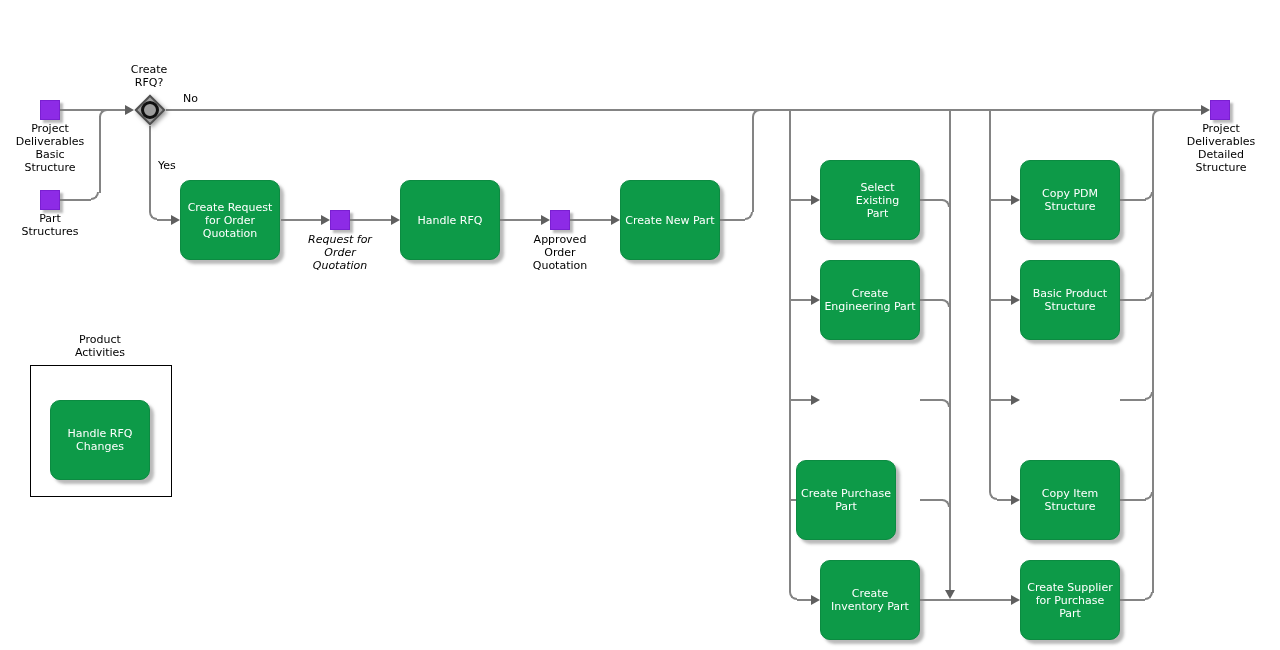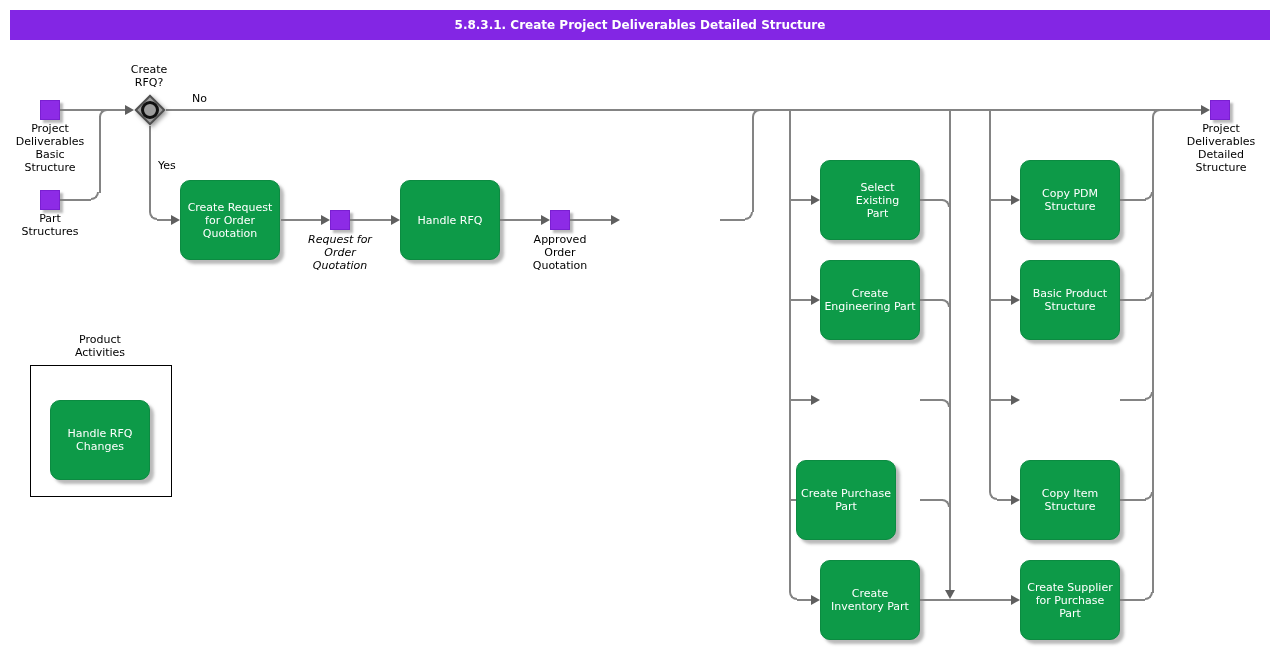--- a/index.html
+++ b/index.html
@@ -43,9 +43,6 @@
 
 <div id="stage">
 
-  <div class="banner">
-    <span>5.8.3.1. Create Project Deliverables Detailed Structure</span>
-  </div>
 
   <div class="h" style="left:60px;top:109px;width:65px;"></div>
   <div class="ar" style="left:125px;top:105px;"></div>

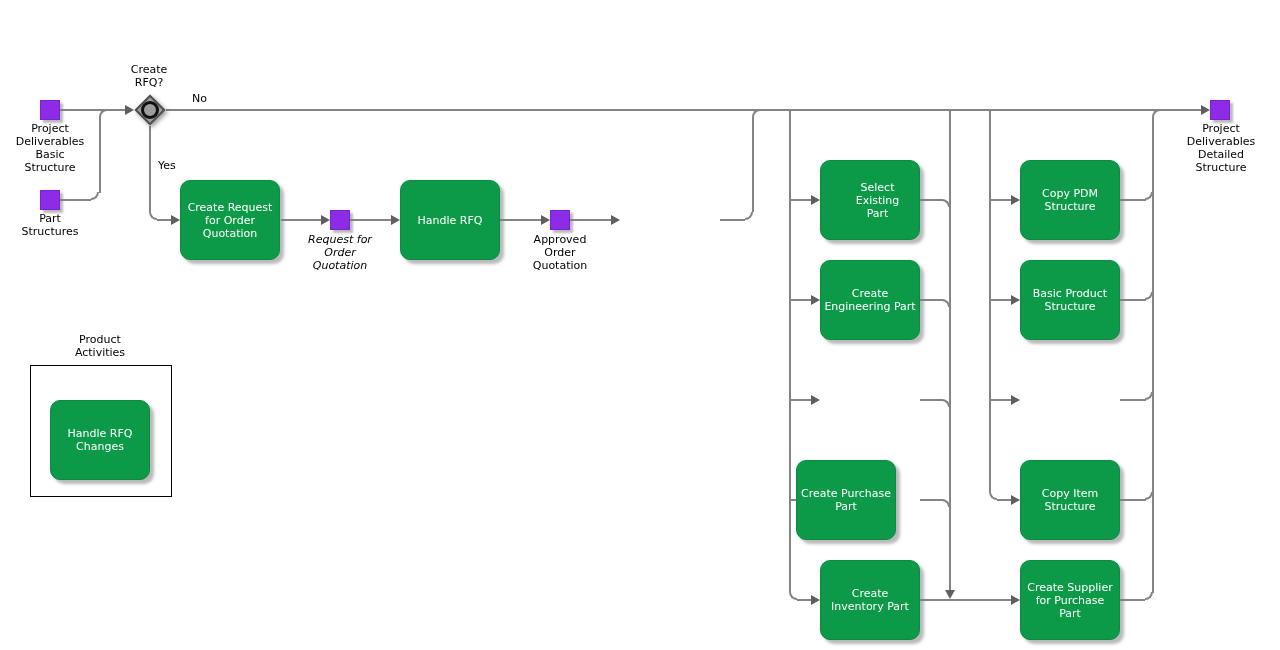--- a/index.html
+++ b/index.html
@@ -132,7 +132,7 @@
   </div>
   <div class="lbl" style="left:109px;top:63px;width:80px;">Create
 RFQ?</div>
-  <div class="lbl" style="left:183px;top:92px;width:24px;text-align:right;">No</div>
+  <div class="lbl" style="left:183px;top:92px;width:24px;text-align:left;">No</div>
   <div class="lbl" style="left:158px;top:159px;width:30px;text-align:left;">Yes</div>
 
   <div class="art" style="left:40px;top:100px;"></div>

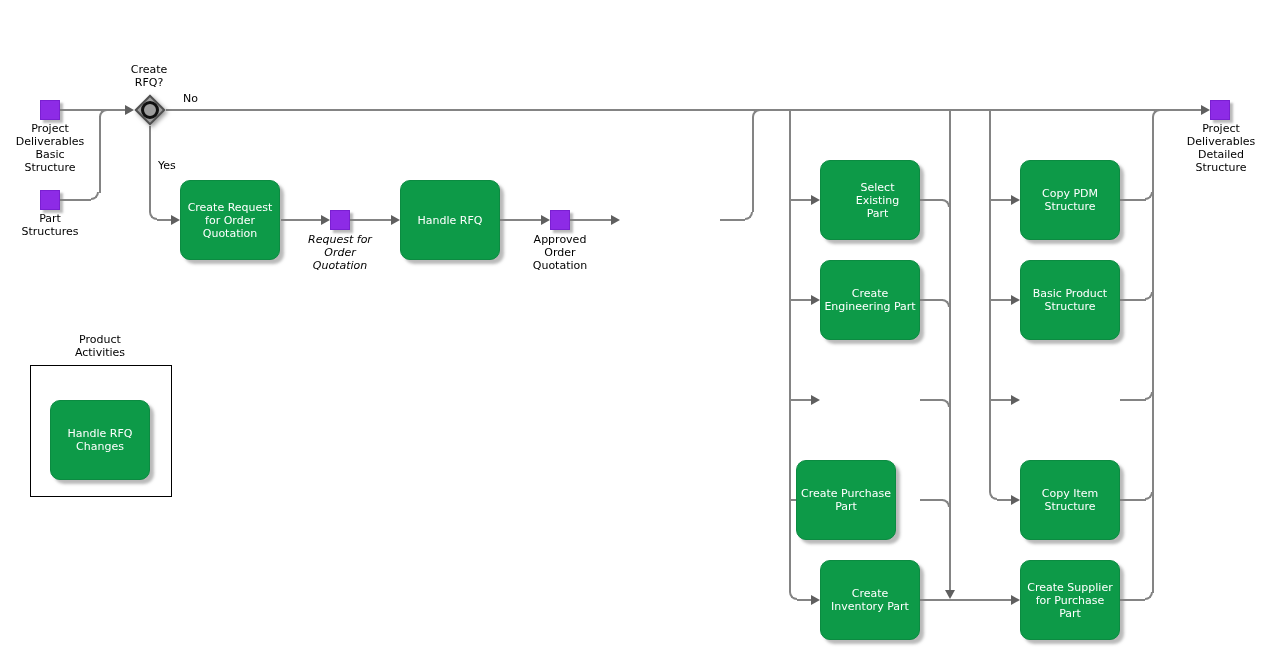--- a/index.html
+++ b/index.html
@@ -165,6 +165,7 @@
 for Order
 Quotation</div>
   <div class="act" style="left:400px;top:180px;">Handle RFQ</div>
+  <div class="act" style="left:620px;top:180px;">Create New Part</div>
 
   <div class="act" style="left:820px;top:160px;padding-left:17px;">Select Existing
 Part</div>

